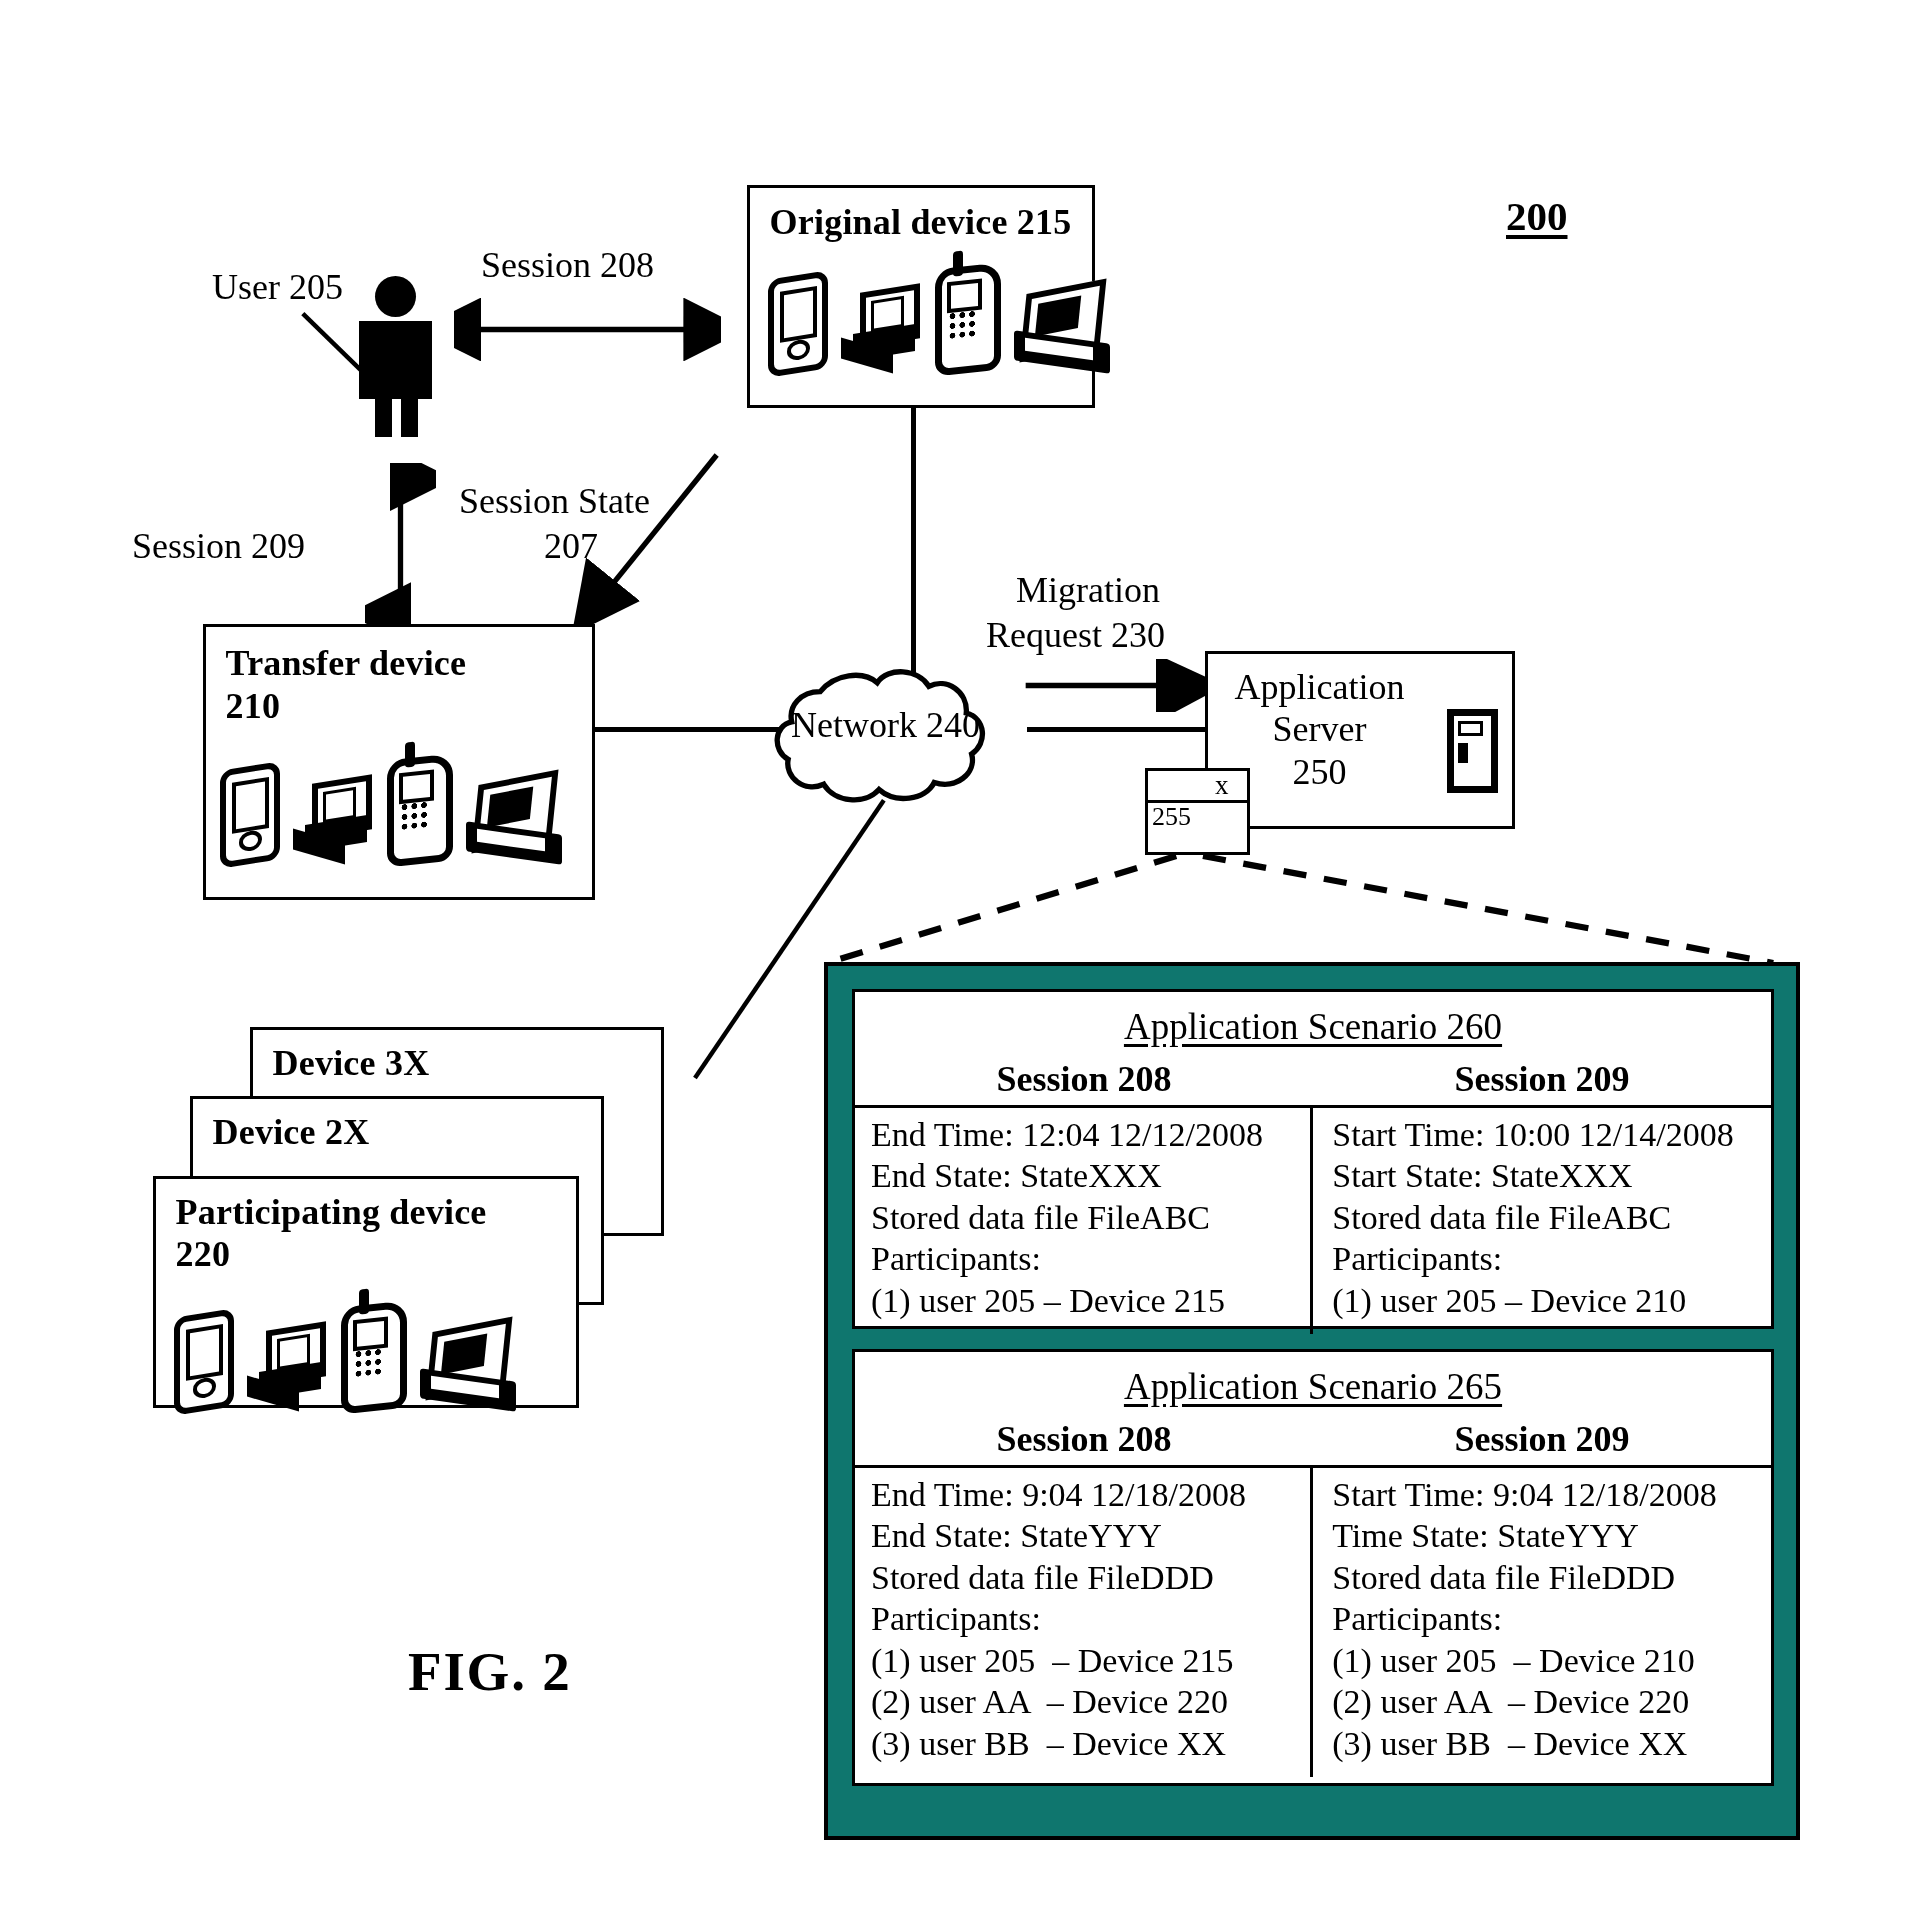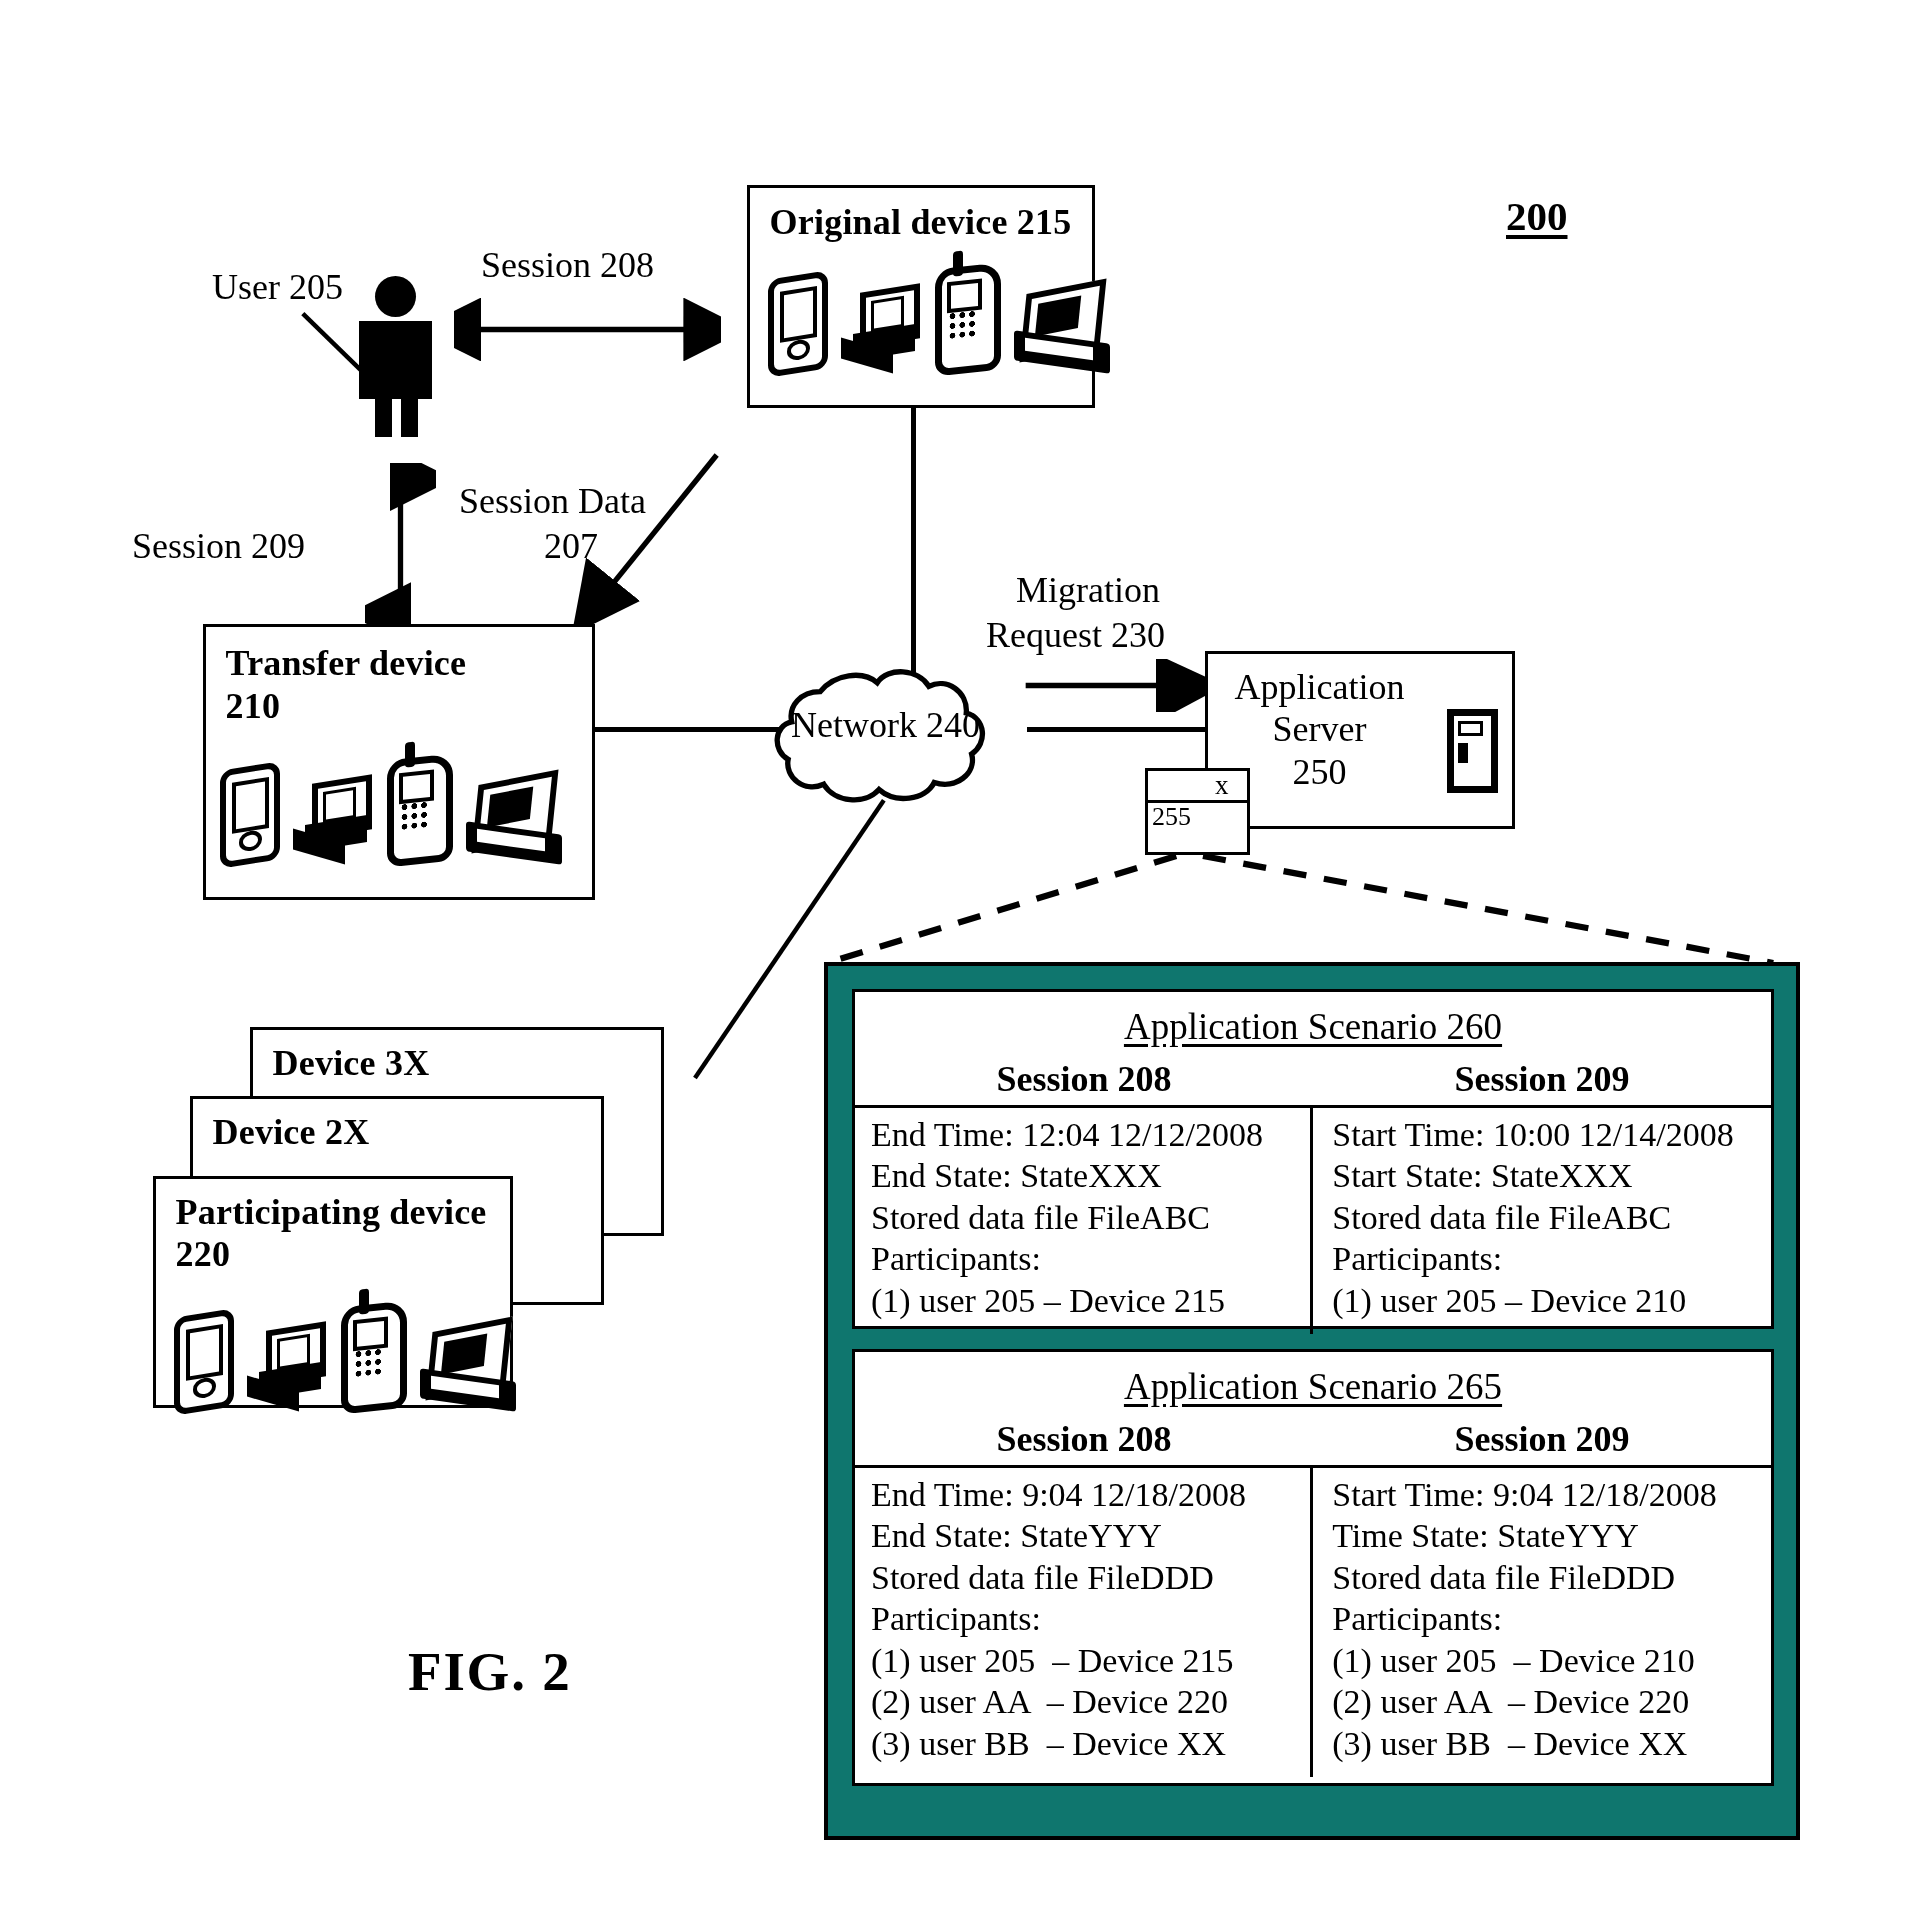--- a/index.html
+++ b/index.html
@@ -174,7 +174,7 @@
   <line x1="40" y1="18" x2="40" y2="170" stroke="#000" stroke-width="6" marker-start="url(#ahU)" marker-end="url(#ahD)"></line>
 </svg>
 
-<div class="lbl center" style="left:459px;top:481px;">Session Data</div>
+<div class="lbl center" style="left:459px;top:481px;">Session State</div>
 <div class="lbl center" style="left:544px;top:526px;">207</div>
 <svg class="abs" style="left:570px;top:446px;width:160px;height:178px;" viewBox="0 0 180 200" width="160" height="178">
   <defs>

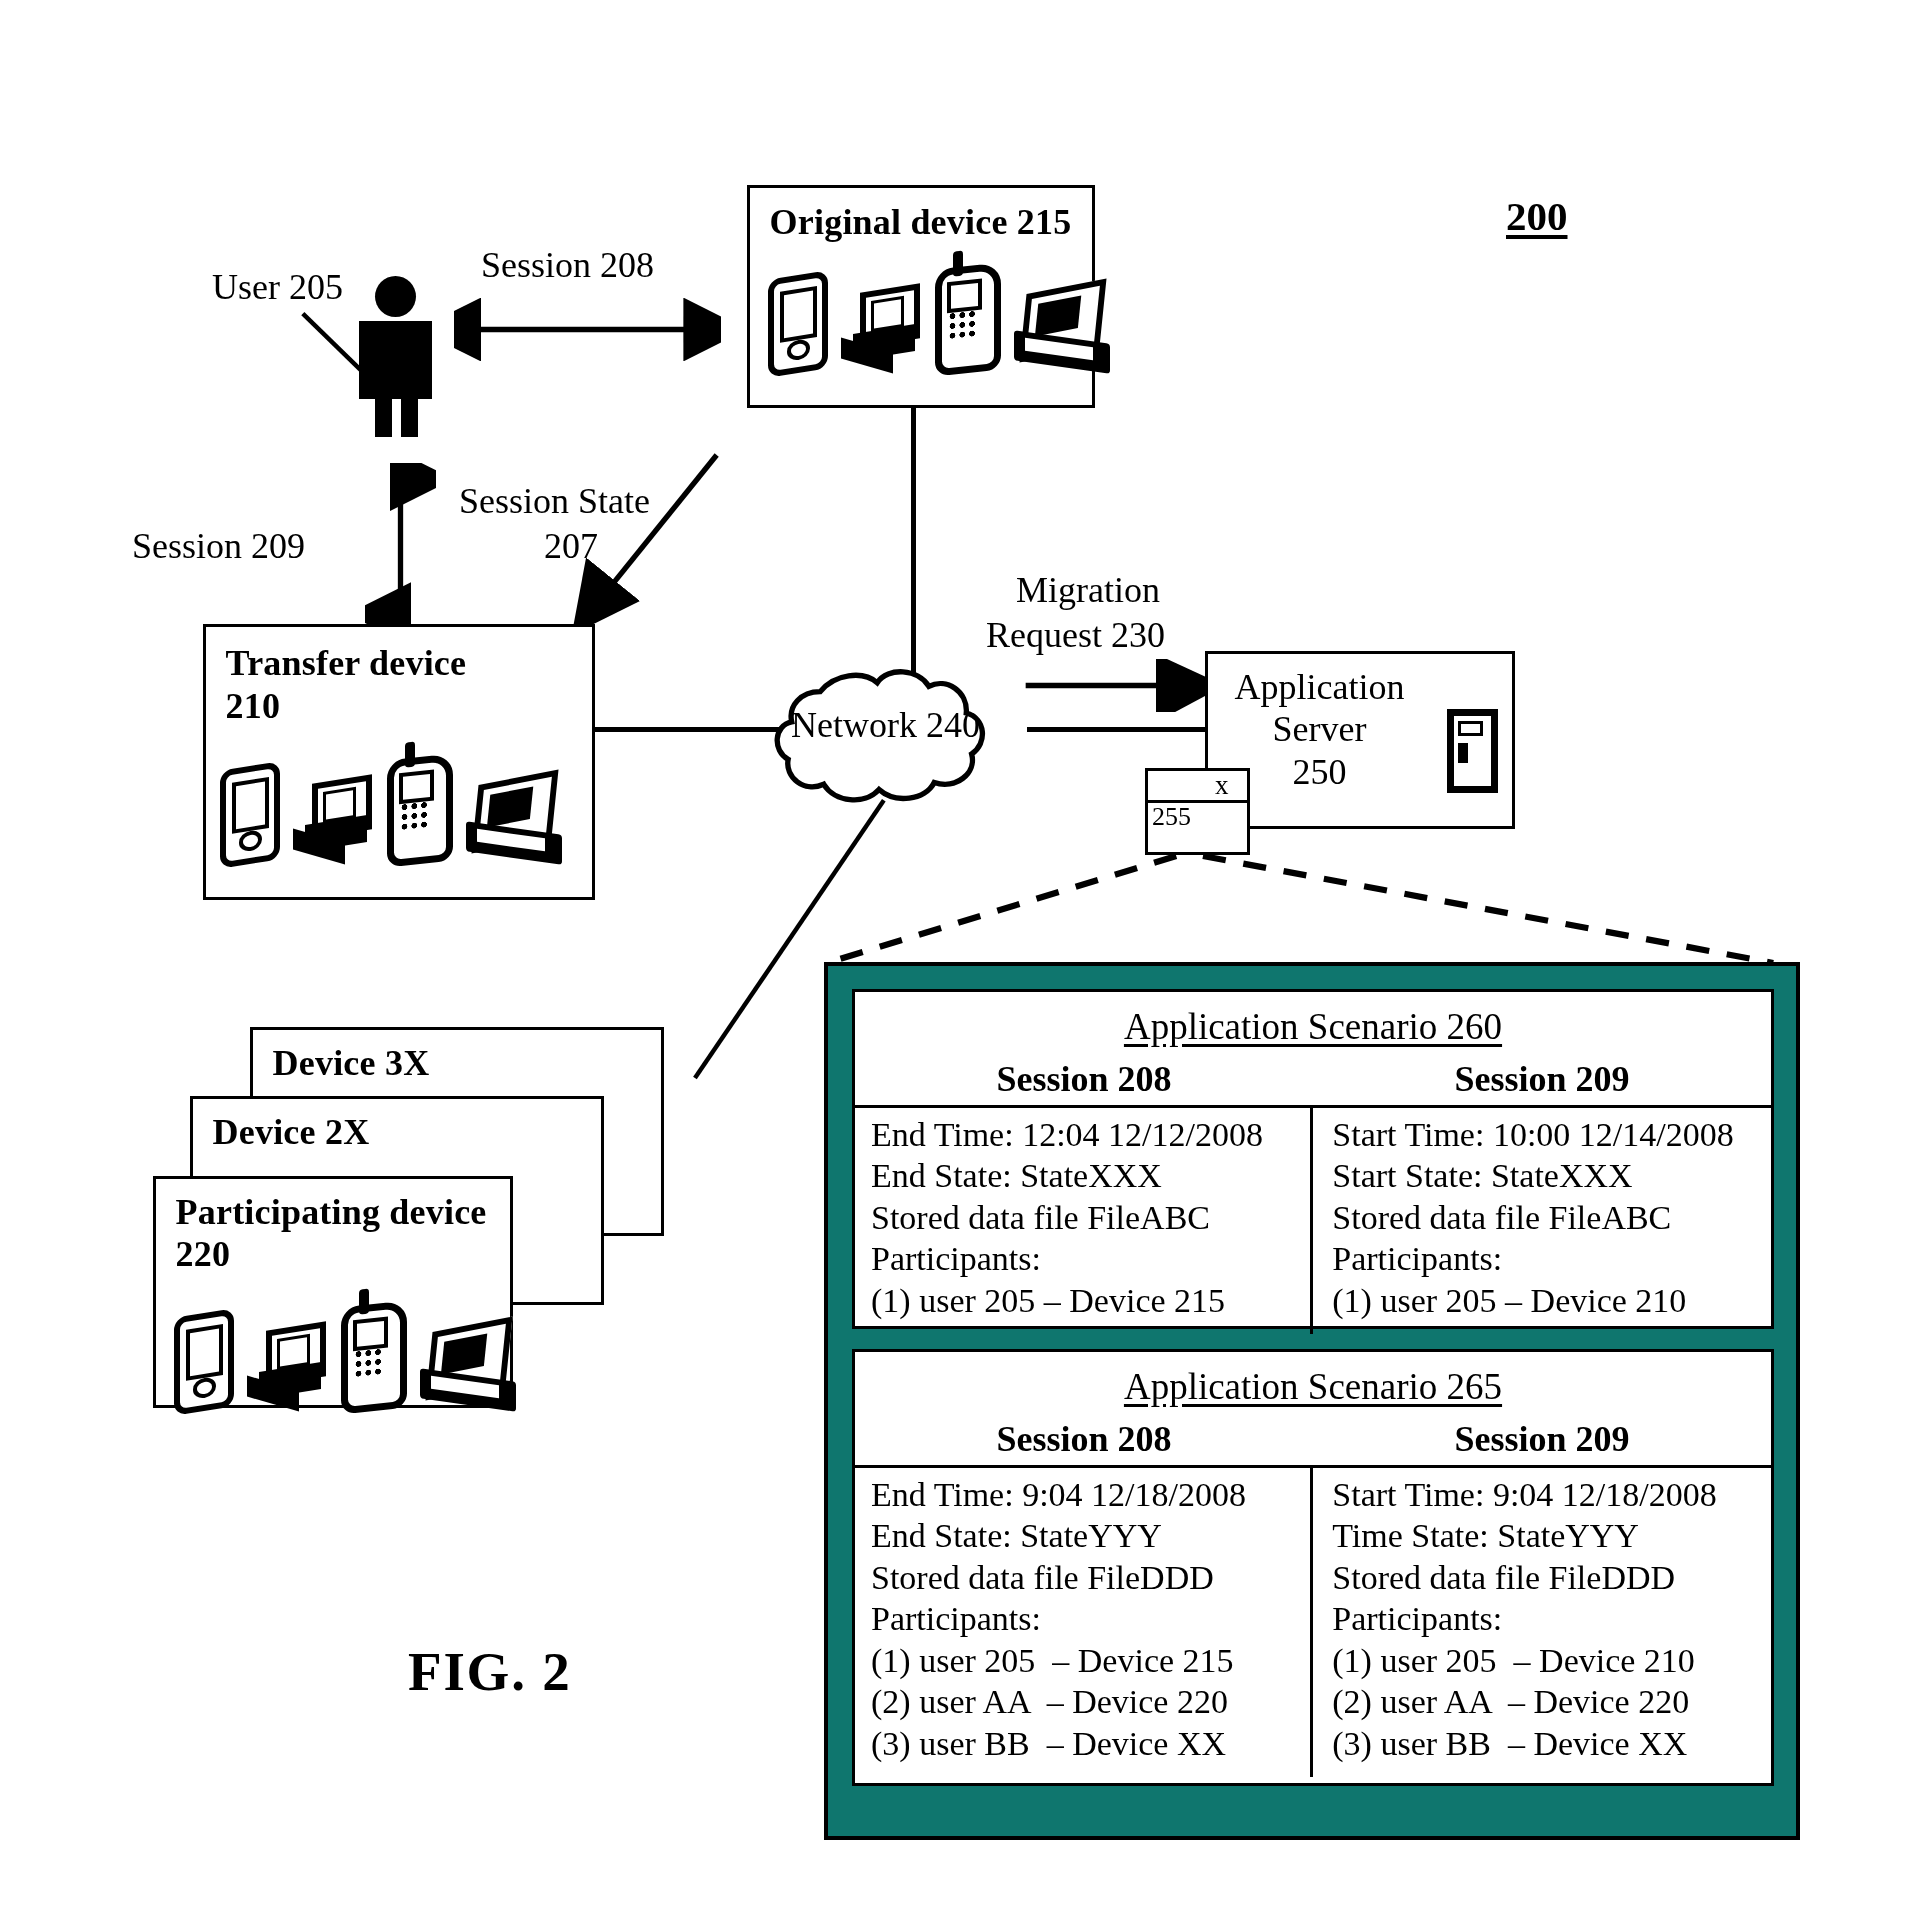--- a/index.html
+++ b/index.html
@@ -284,7 +284,7 @@
 <div class="box" style="left:190px;top:1096px;width:414px;height:209px;">
   <div class="boxtitle" style="position:absolute;left:19.6px;top:12.5px;">Device 2X</div>
 </div>
-<div class="box" style="left:153px;top:1176px;width:360px;height:232px;">
+<div class="box" style="left:153px;top:1176px;width:426px;height:232px;">
   <div class="boxtitle" style="position:absolute;left:19.6px;top:12.5px;">Participating device</div>
   <div class="boxtitle" style="position:absolute;left:19.6px;top:55px;">220</div>
   <div class="devrow" style="left:18px;top:125px;">

